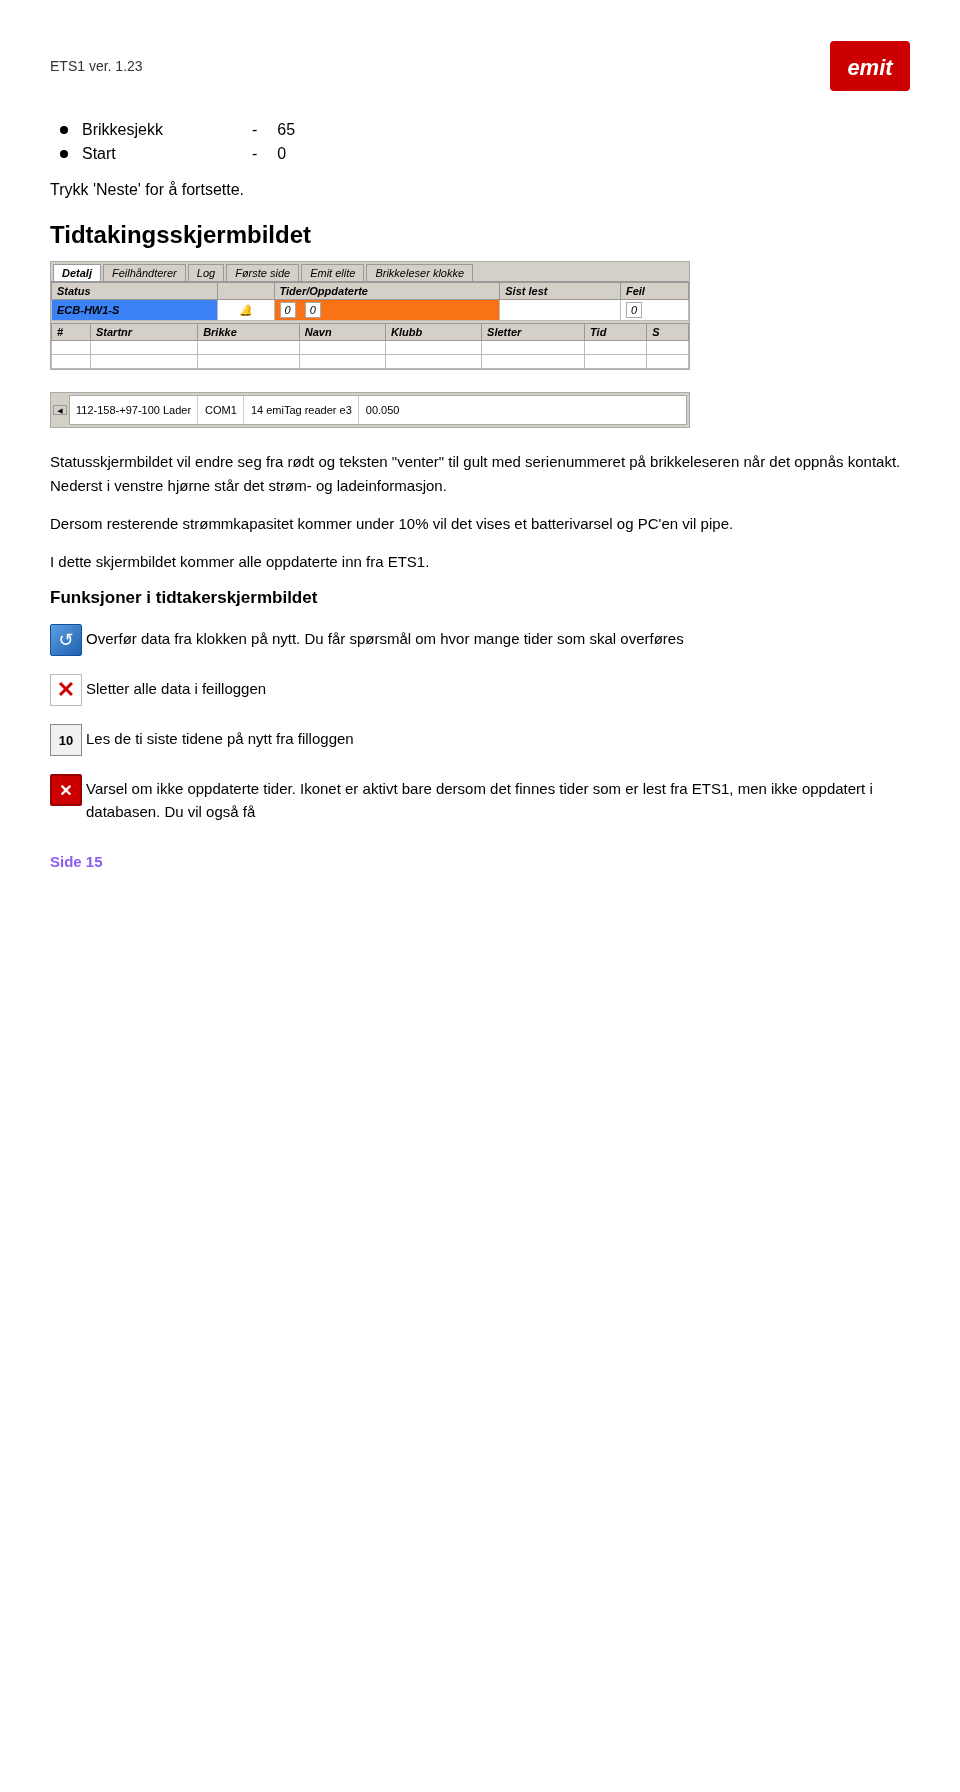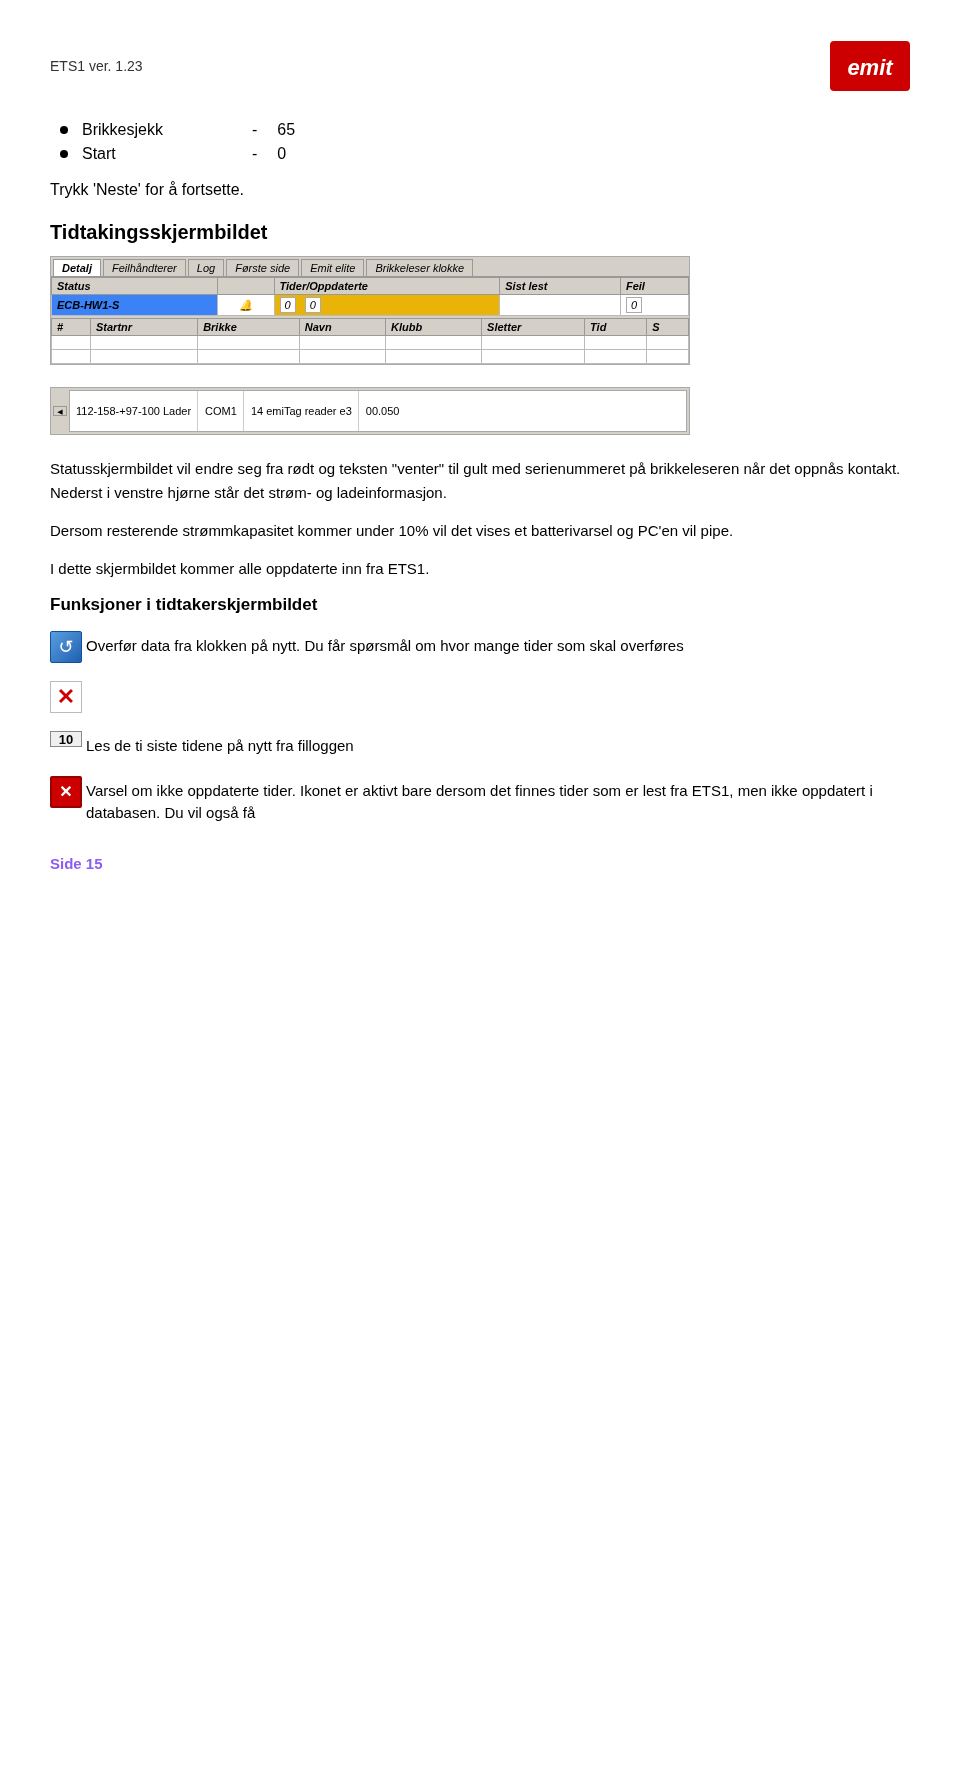--- a/index.html
+++ b/index.html
@@ -65,7 +65,7 @@
 
     
     .section-heading {
-      font-size: 20px;
+      font-size: 24px;
       font-weight: bold;
       font-family: Arial, sans-serif;
       margin-bottom: 12px;

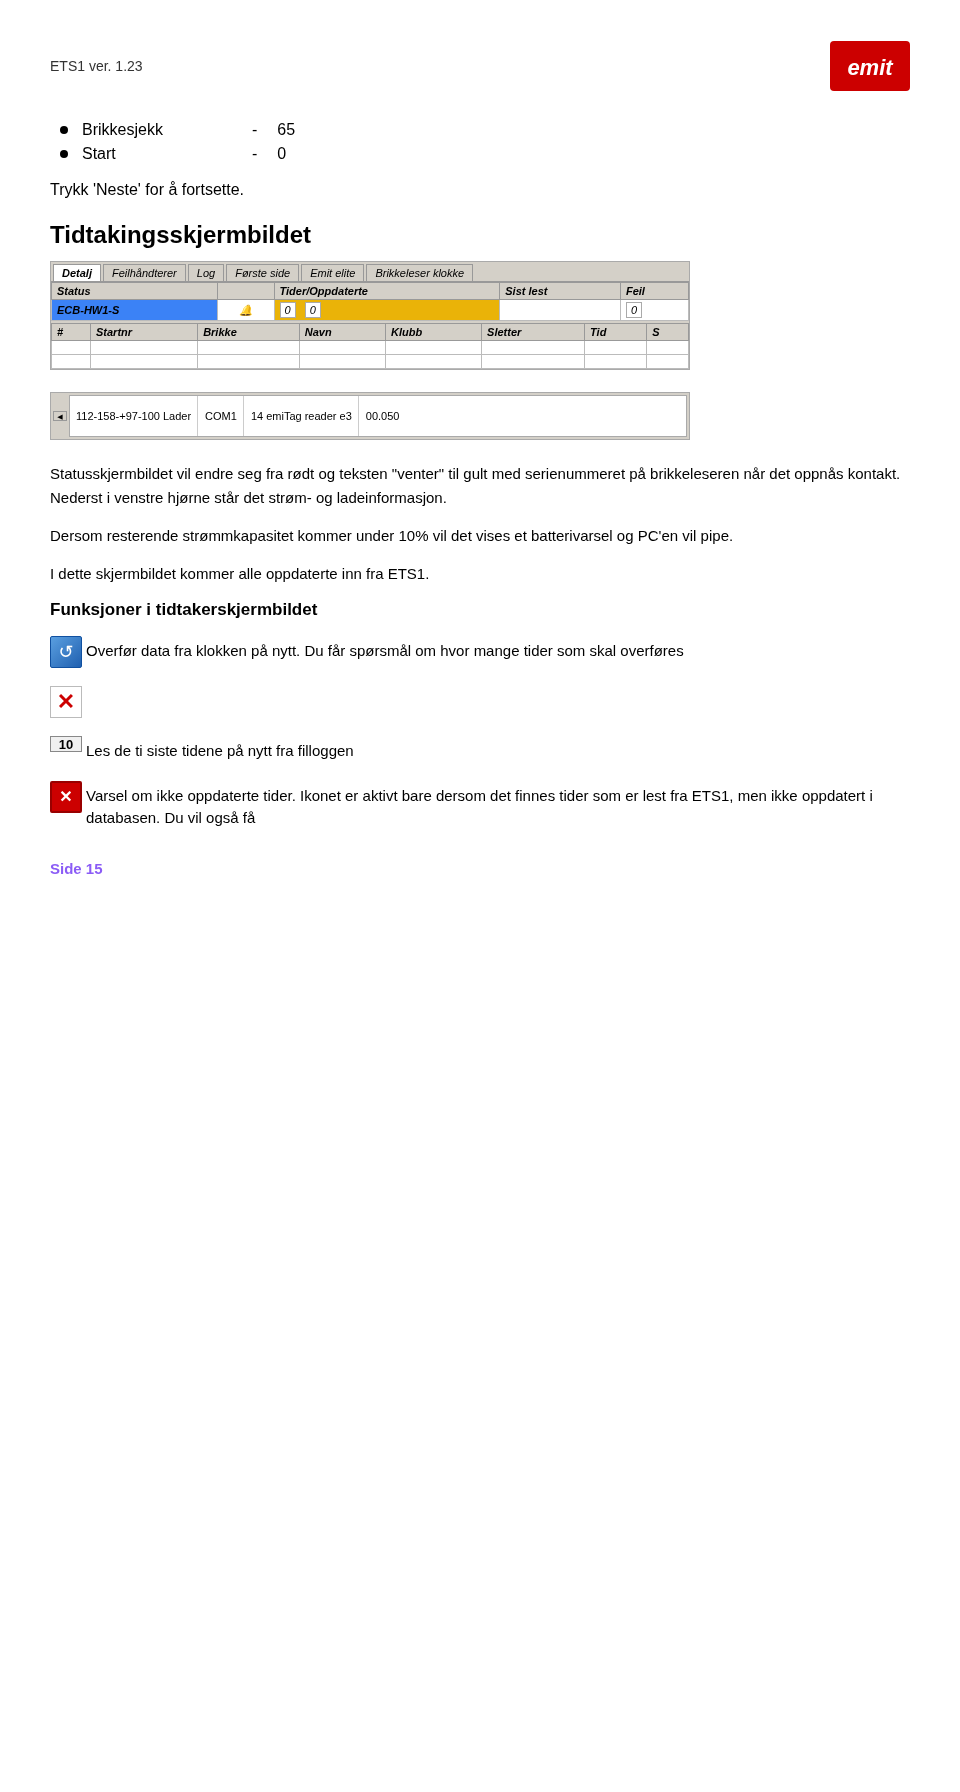--- a/index.html
+++ b/index.html
@@ -325,7 +325,7 @@
       <tr>
         <td class="status-cell">ECB-HW1-S</td>
         <td style="text-align:center;">🔔</td>
-        <td style="background:#eab308;">
+        <td style="background:#f97316;">
           <span style="border:1px solid #aaa;display:inline-block;padding:1px 4px;background:#fff;">0</span>
           &nbsp;
           <span style="border:1px solid #aaa;display:inline-block;padding:1px 4px;background:#fff;">0</span>

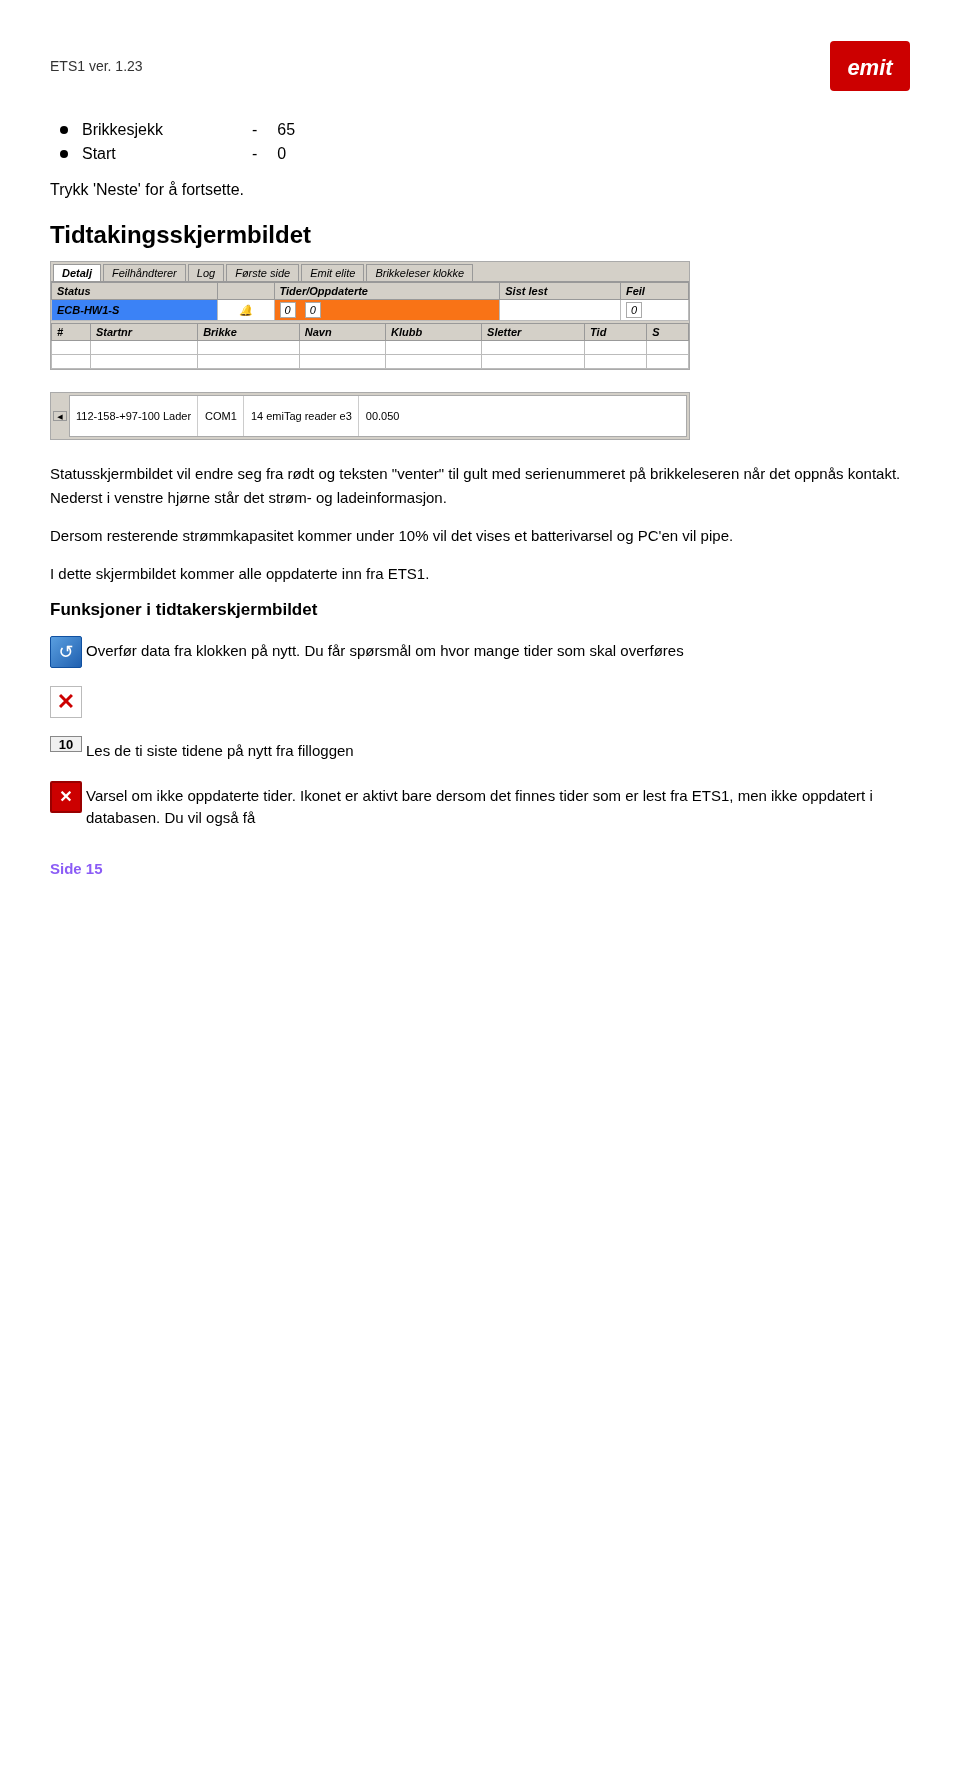--- a/index.html
+++ b/index.html
@@ -166,7 +166,7 @@
       border: 1px solid #aaa;
     }
     .sb-cell {
-      padding: 14px 6px;
+      padding: 8px 6px;
       font-size: 11px;
       font-family: Arial, sans-serif;
       border-right: 1px solid #ccc;

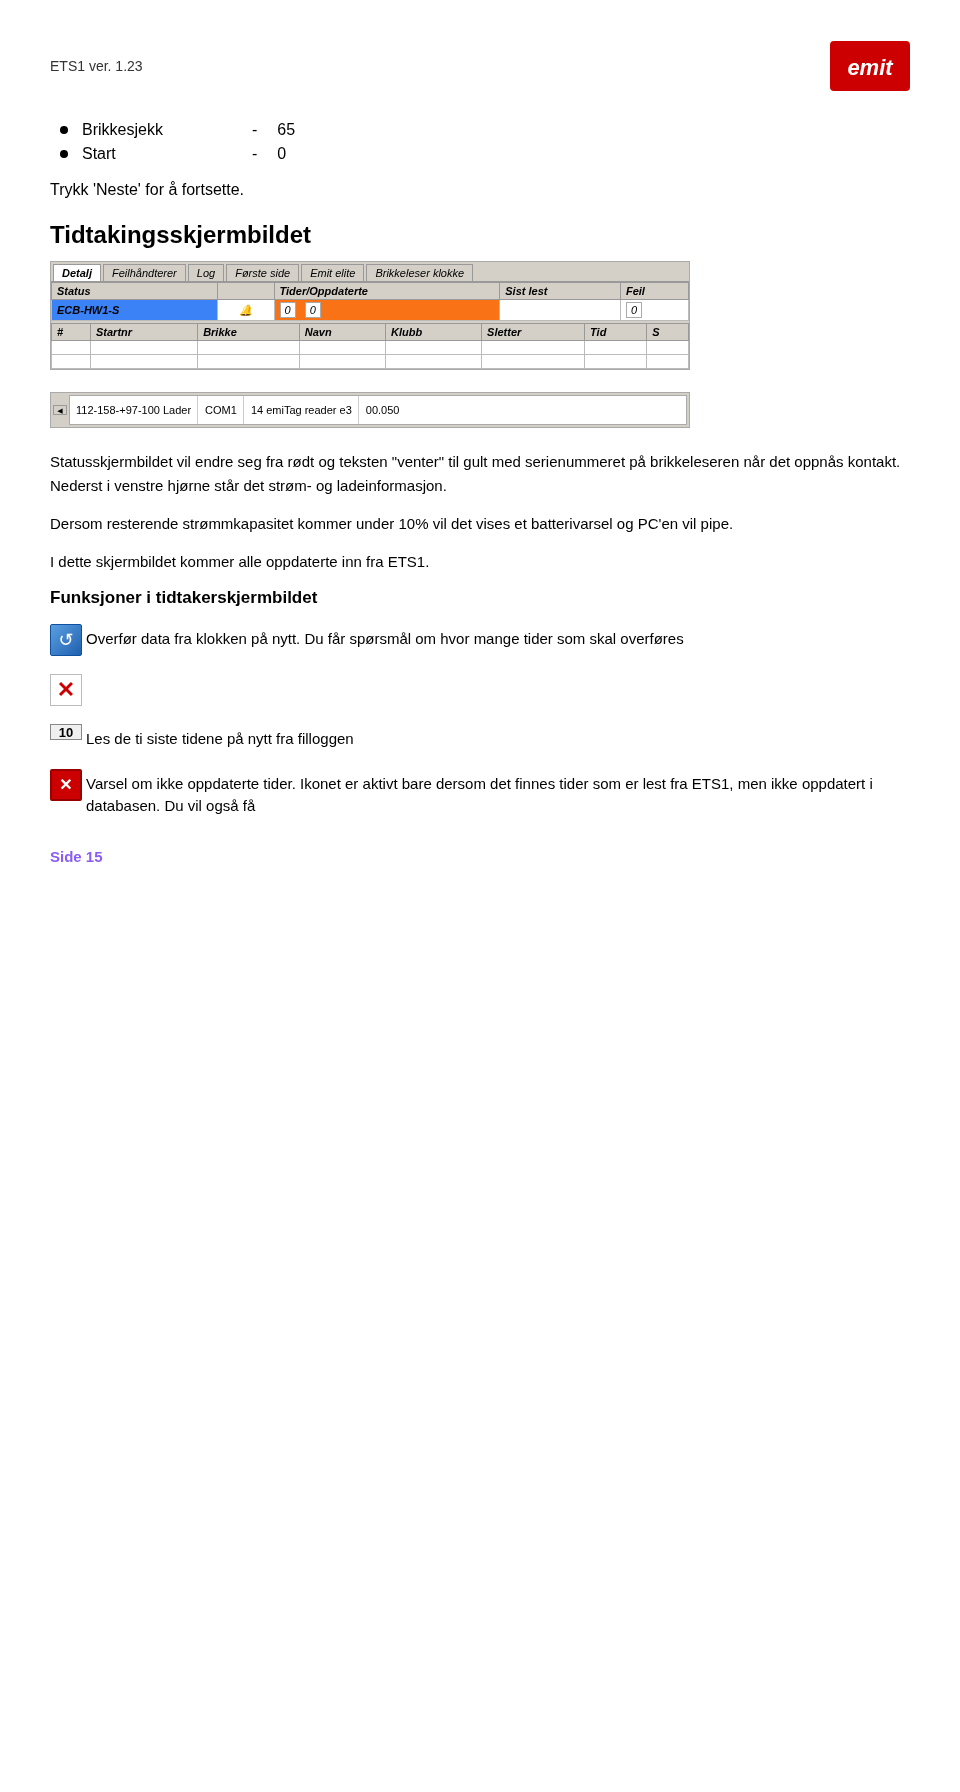--- a/index.html
+++ b/index.html
@@ -401,6 +401,7 @@
 
 <div class="func-item">
   <div class="del-x">✕</div>
+  <div class="func-text">Sletter alle data i feilloggen</div>
 </div>
 
 <div class="func-item">

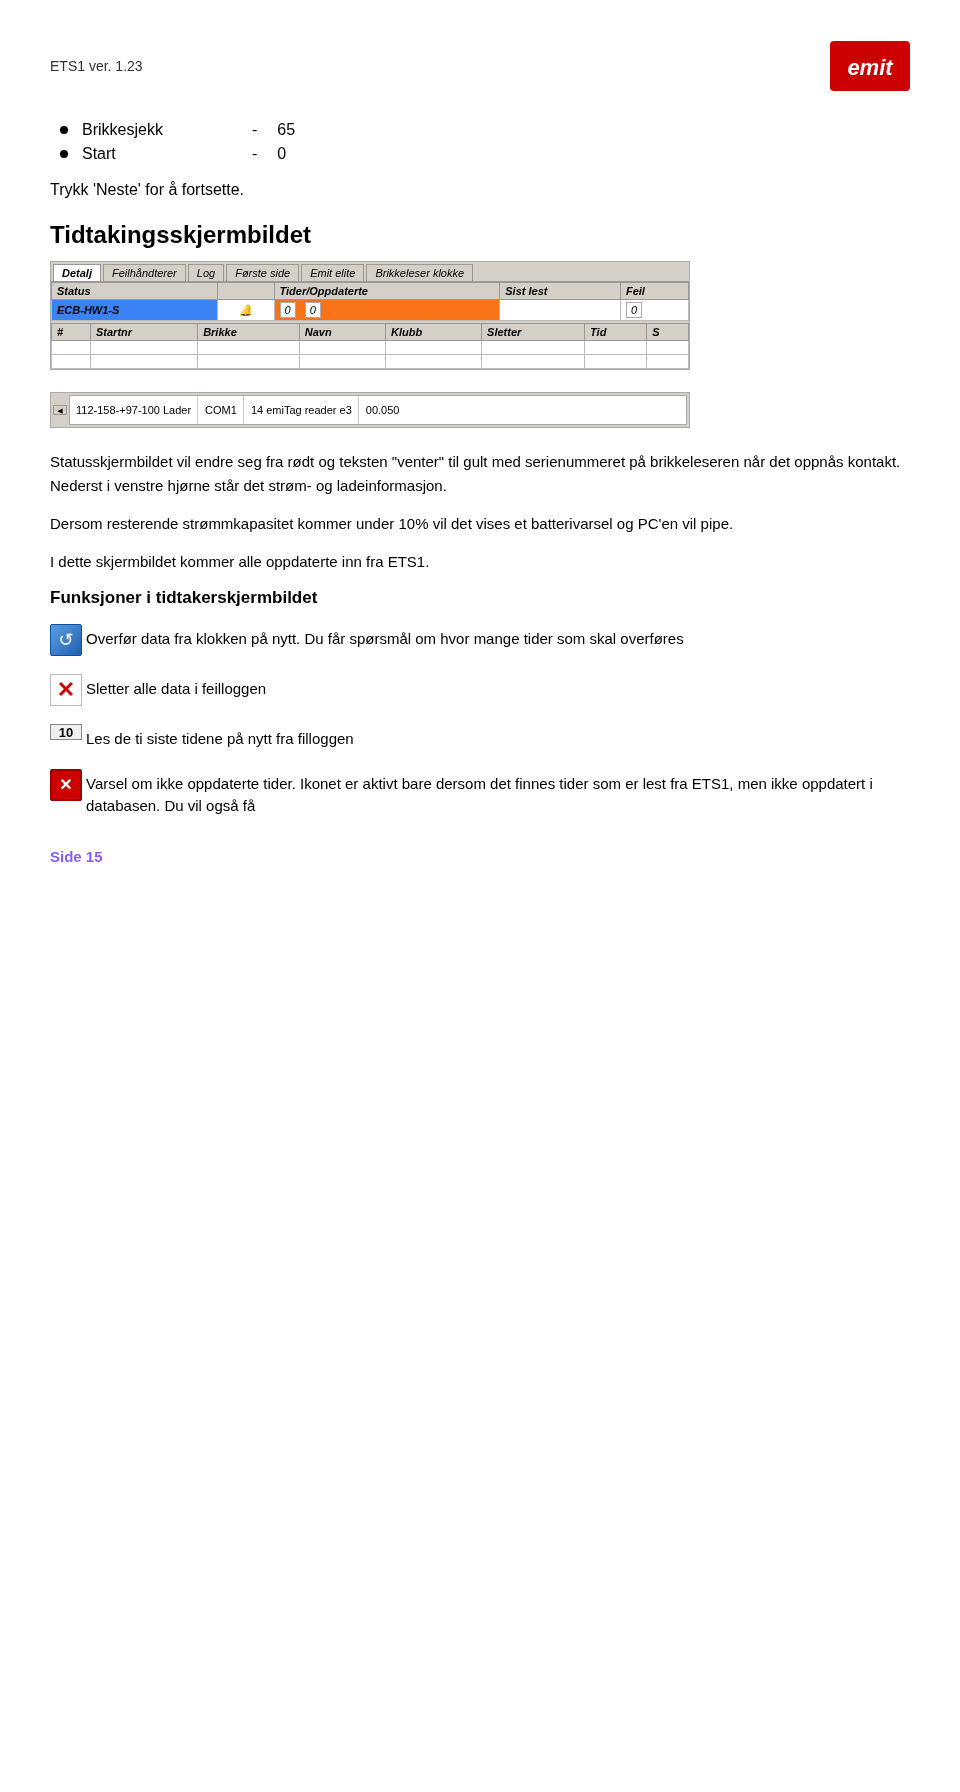--- a/index.html
+++ b/index.html
@@ -201,7 +201,7 @@
     }
     .func-icon-ten {
       width: 32px;
-      height: 16px;
+      height: 32px;
       background: #f0f0f0;
       border: 1px solid #888;
       display: flex;

